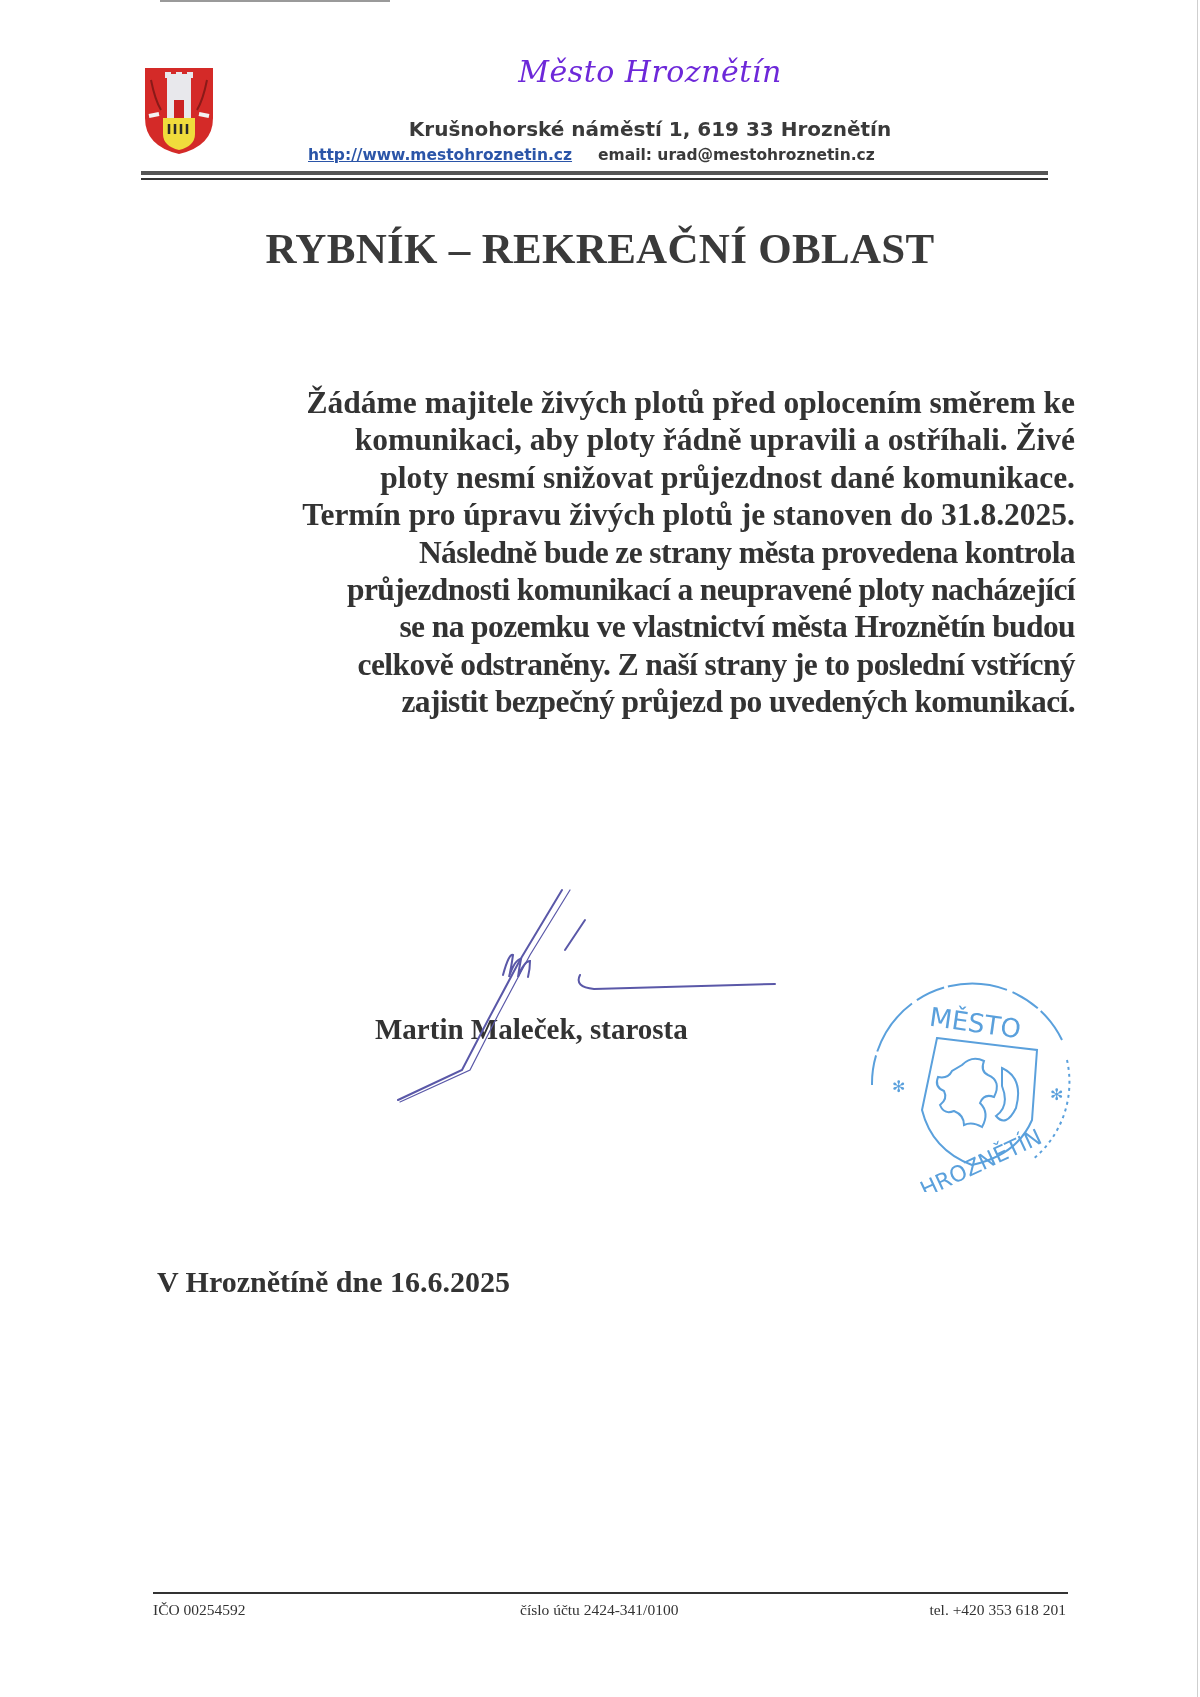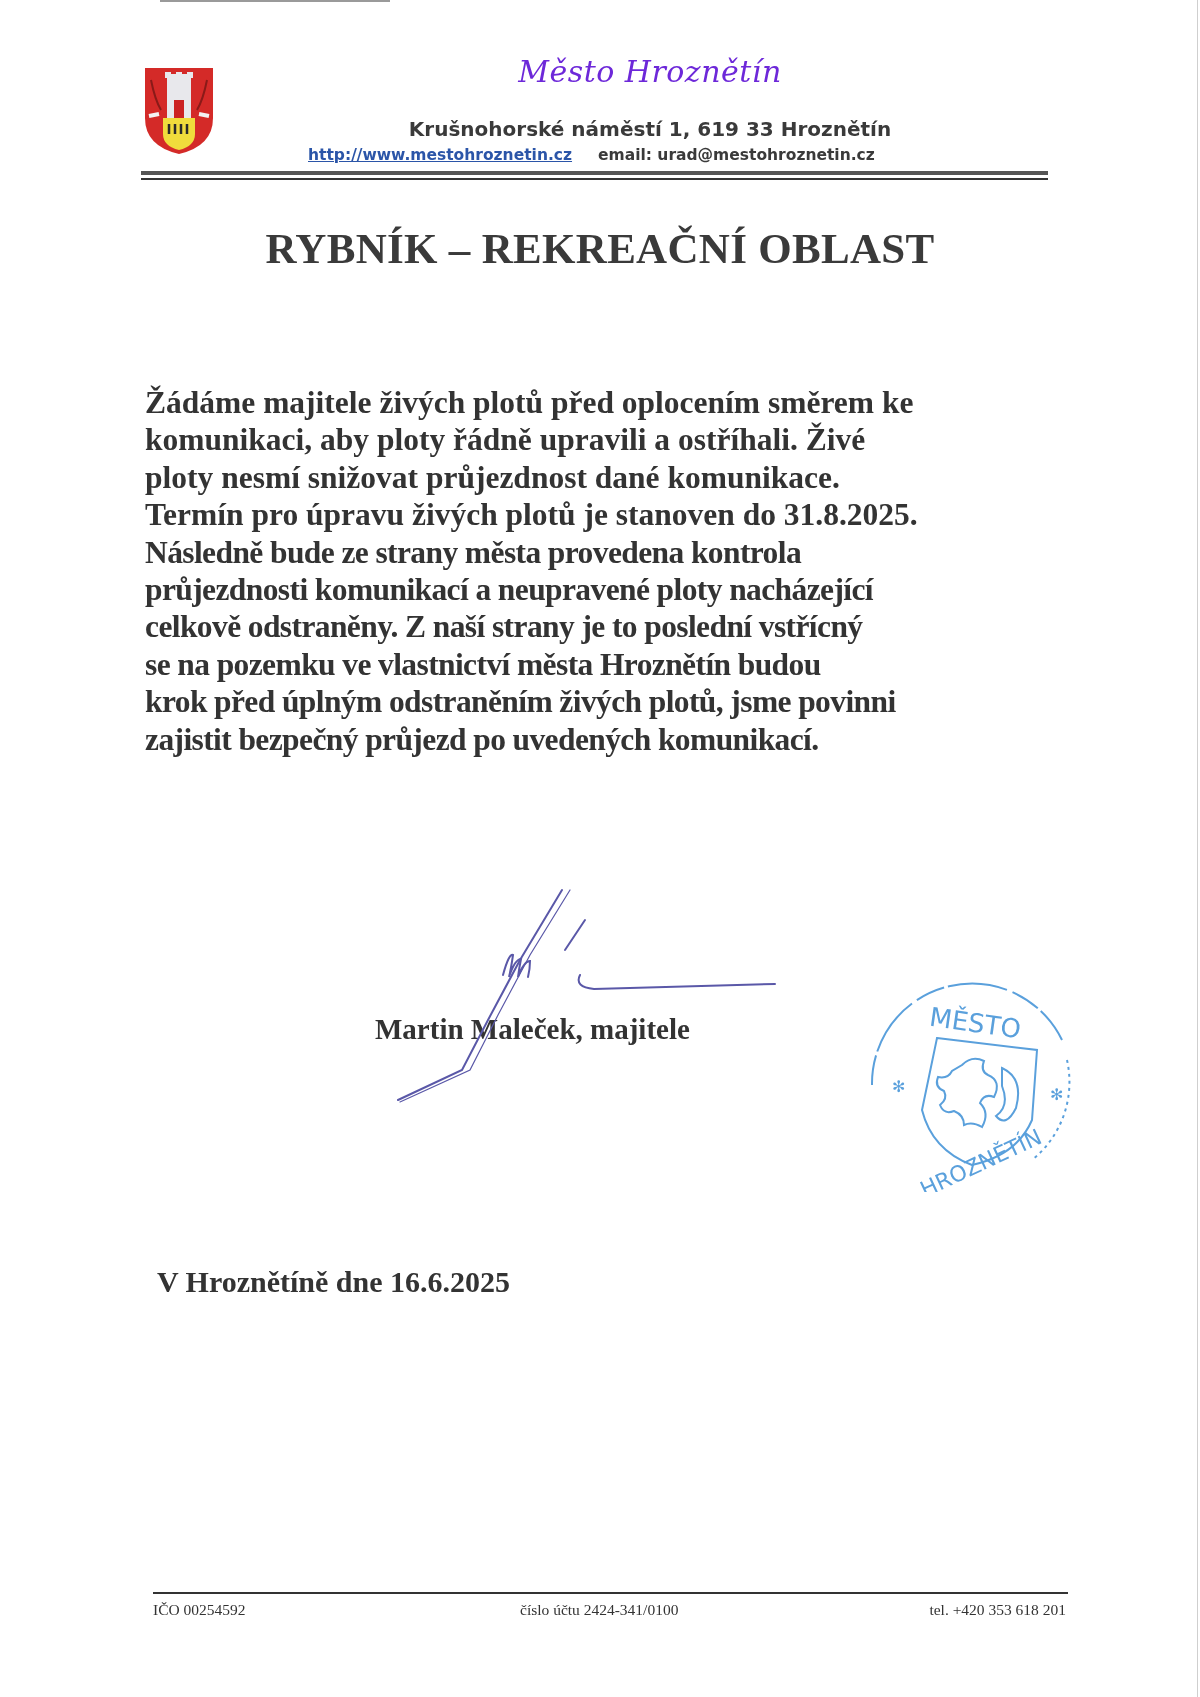--- a/index.html
+++ b/index.html
@@ -23,7 +23,7 @@
 
   .body-text { position: absolute; left: 145px; top: 384px; width: 930px;
                font-family: "Liberation Serif", serif; font-weight: bold; font-size: 31.5px; line-height: 37.4px; color: #333; }
-  .body-text div { white-space: nowrap; }
+  .body-text div { white-space: nowrap; text-align: right; }
 
   .signature-svg { position: absolute; left: 380px; top: 880px; width: 420px; height: 230px; }
   .signer { position: absolute; left: 375px; top: 1013px; font-family: "Liberation Serif", serif; font-weight: bold; font-size: 29px; color: #333; white-space: nowrap; }

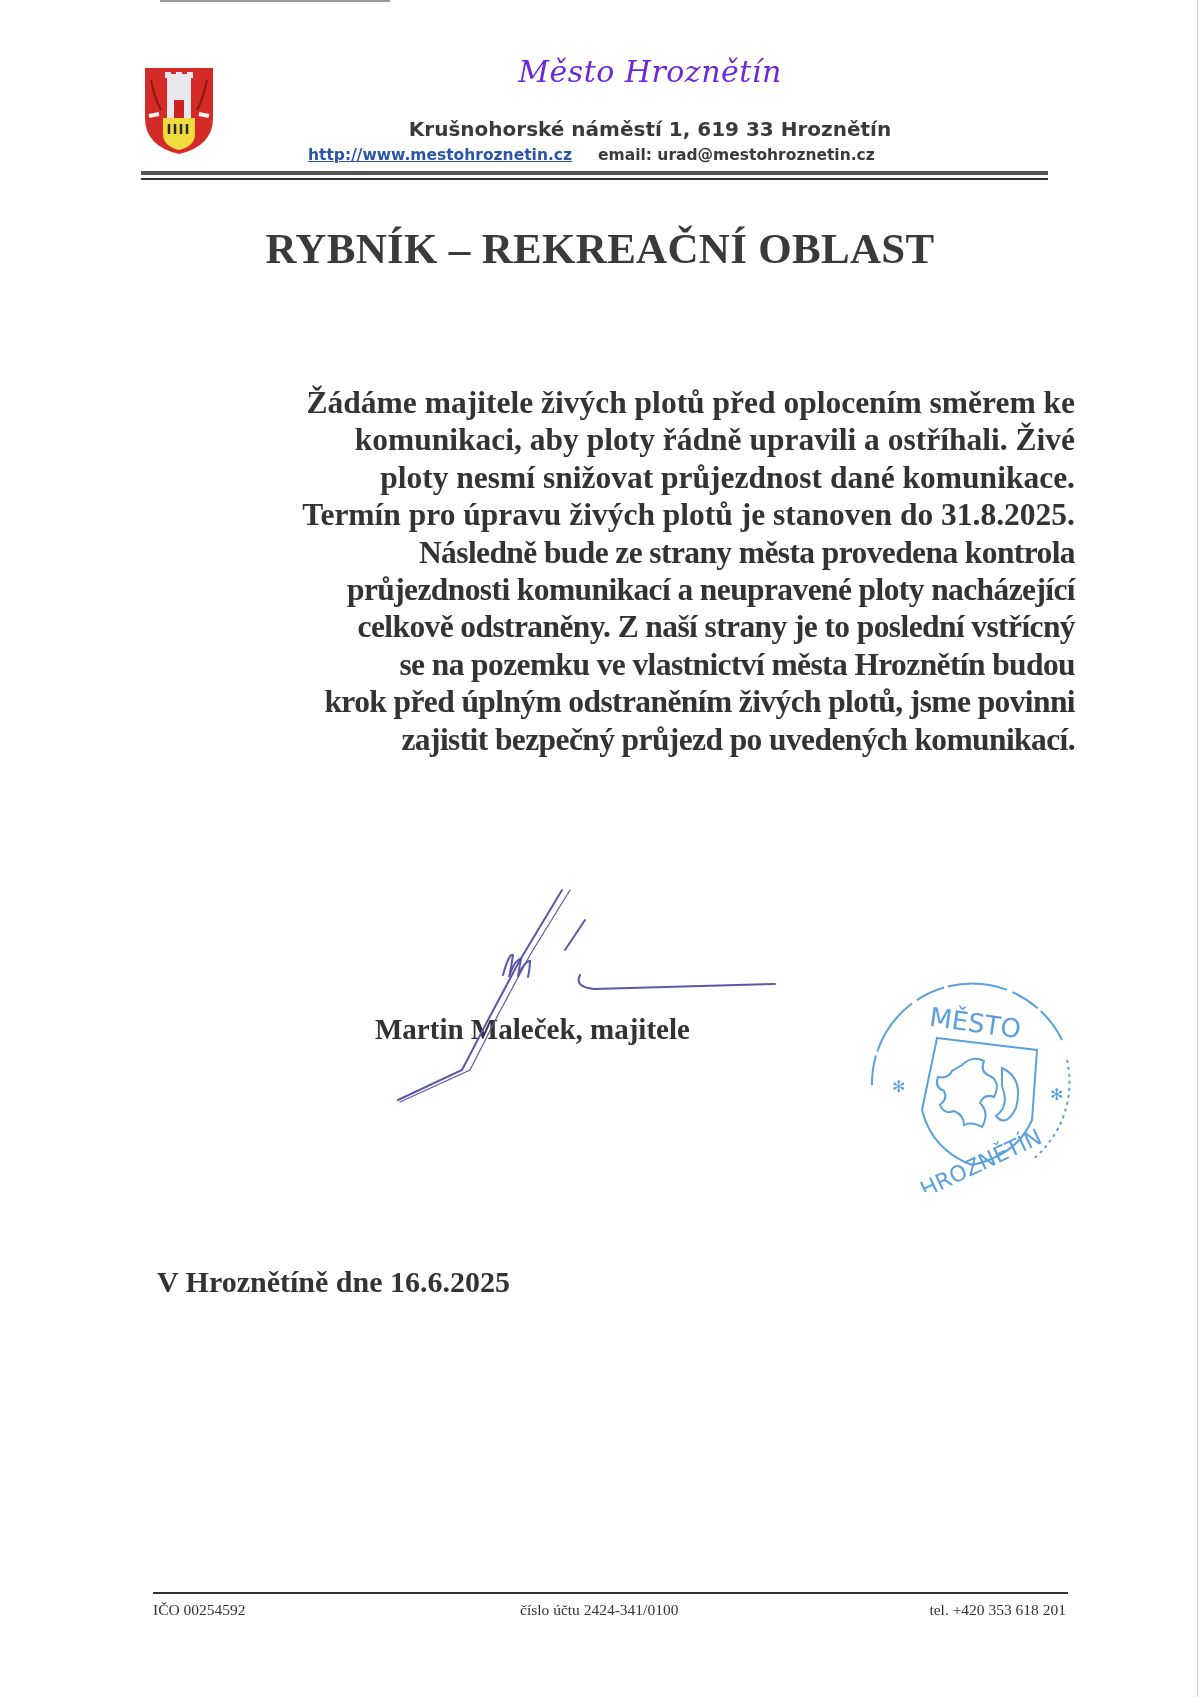--- a/index.html
+++ b/index.html
@@ -76,8 +76,8 @@
   <div>Termín pro úpravu živých plotů je stanoven do 31.8.2025.</div>
   <div style="letter-spacing:-0.6px">Následně bude ze strany města provedena kontrola</div>
   <div style="letter-spacing:-0.6px">průjezdnosti komunikací a neupravené ploty nacházející</div>
+  <div style="letter-spacing:-0.6px">se na pozemku ve vlastnictví města Hroznětín budou</div>
   <div style="letter-spacing:-0.6px">celkově odstraněny. Z naší strany je to poslední vstřícný</div>
-  <div style="letter-spacing:-0.6px">se na pozemku ve vlastnictví města Hroznětín budou</div>
   <div style="letter-spacing:-0.6px">krok před úplným odstraněním živých plotů, jsme povinni</div>
   <div style="letter-spacing:-0.6px">zajistit bezpečný průjezd po uvedených komunikací.</div>
 </div>

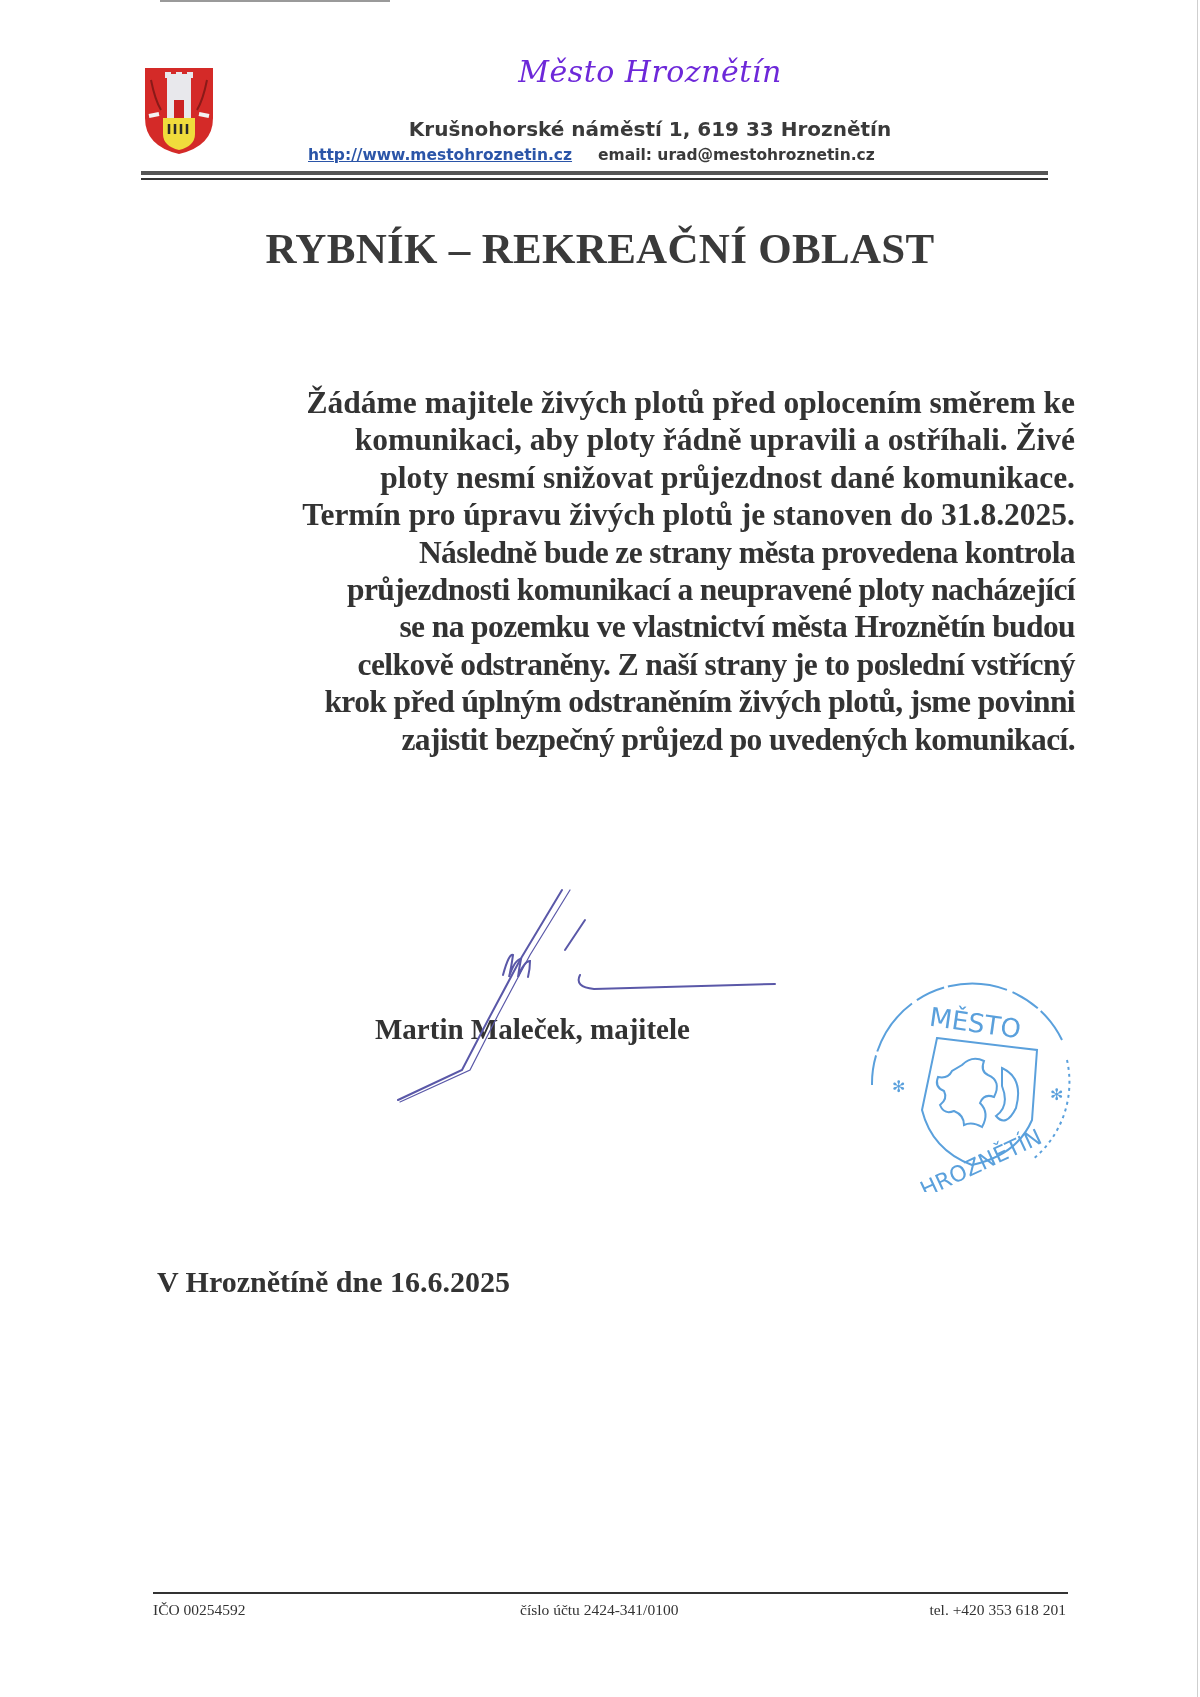--- a/index.html
+++ b/index.html
@@ -78,7 +78,6 @@
   <div style="letter-spacing:-0.6px">průjezdnosti komunikací a neupravené ploty nacházející</div>
   <div style="letter-spacing:-0.6px">se na pozemku ve vlastnictví města Hroznětín budou</div>
   <div style="letter-spacing:-0.6px">celkově odstraněny. Z naší strany je to poslední vstřícný</div>
-  <div style="letter-spacing:-0.6px">krok před úplným odstraněním živých plotů, jsme povinni</div>
   <div style="letter-spacing:-0.6px">zajistit bezpečný průjezd po uvedených komunikací.</div>
 </div>
 

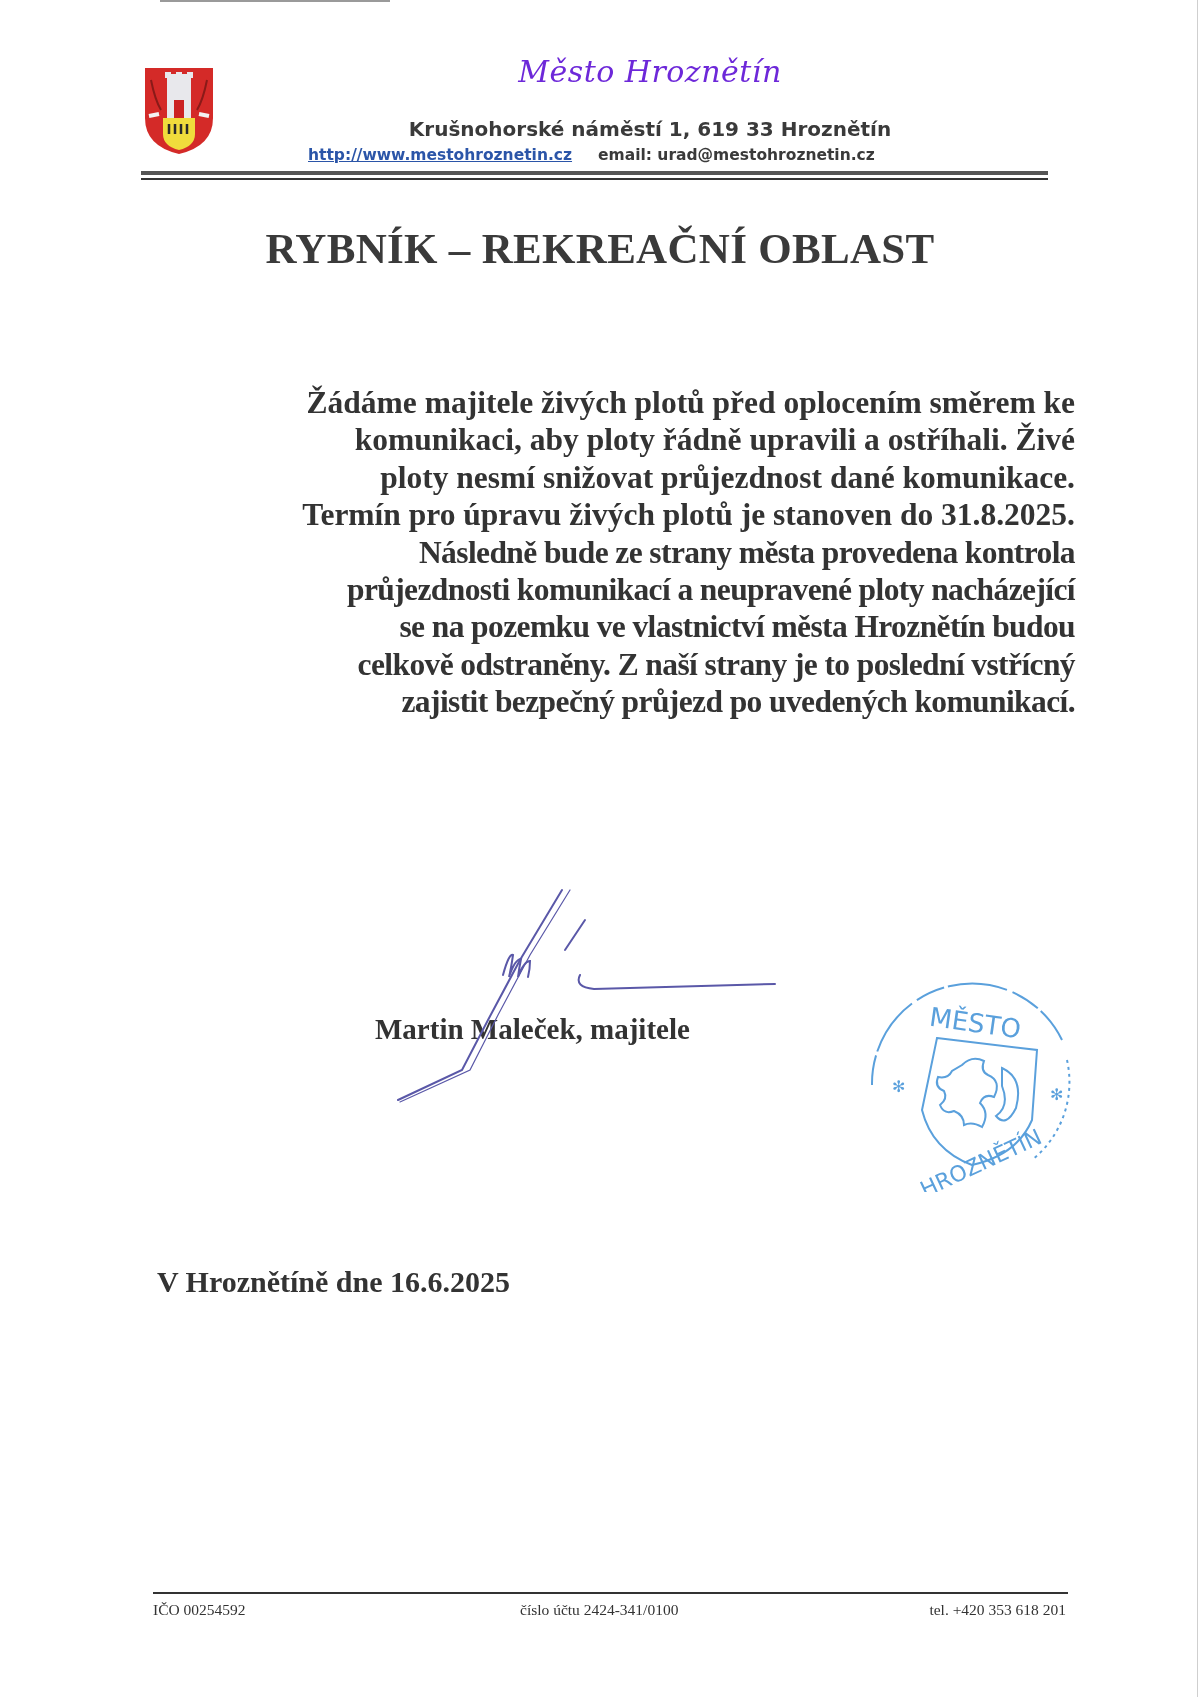--- a/index.html
+++ b/index.html
@@ -81,7 +81,7 @@
   <div style="letter-spacing:-0.6px">zajistit bezpečný průjezd po uvedených komunikací.</div>
 </div>
 
-<div class="signer">Martin Maleček, majitele</div>
+<div class="signer">Martin Maleček, starosta</div>
 <svg class="signature-svg" viewBox="0 0 420 230">
   <g fill="none" stroke="#5a58a8" stroke-width="2" stroke-linecap="round">
     <path d="M182 10 L140 80 L108 140 L82 190 L18 220"></path>

